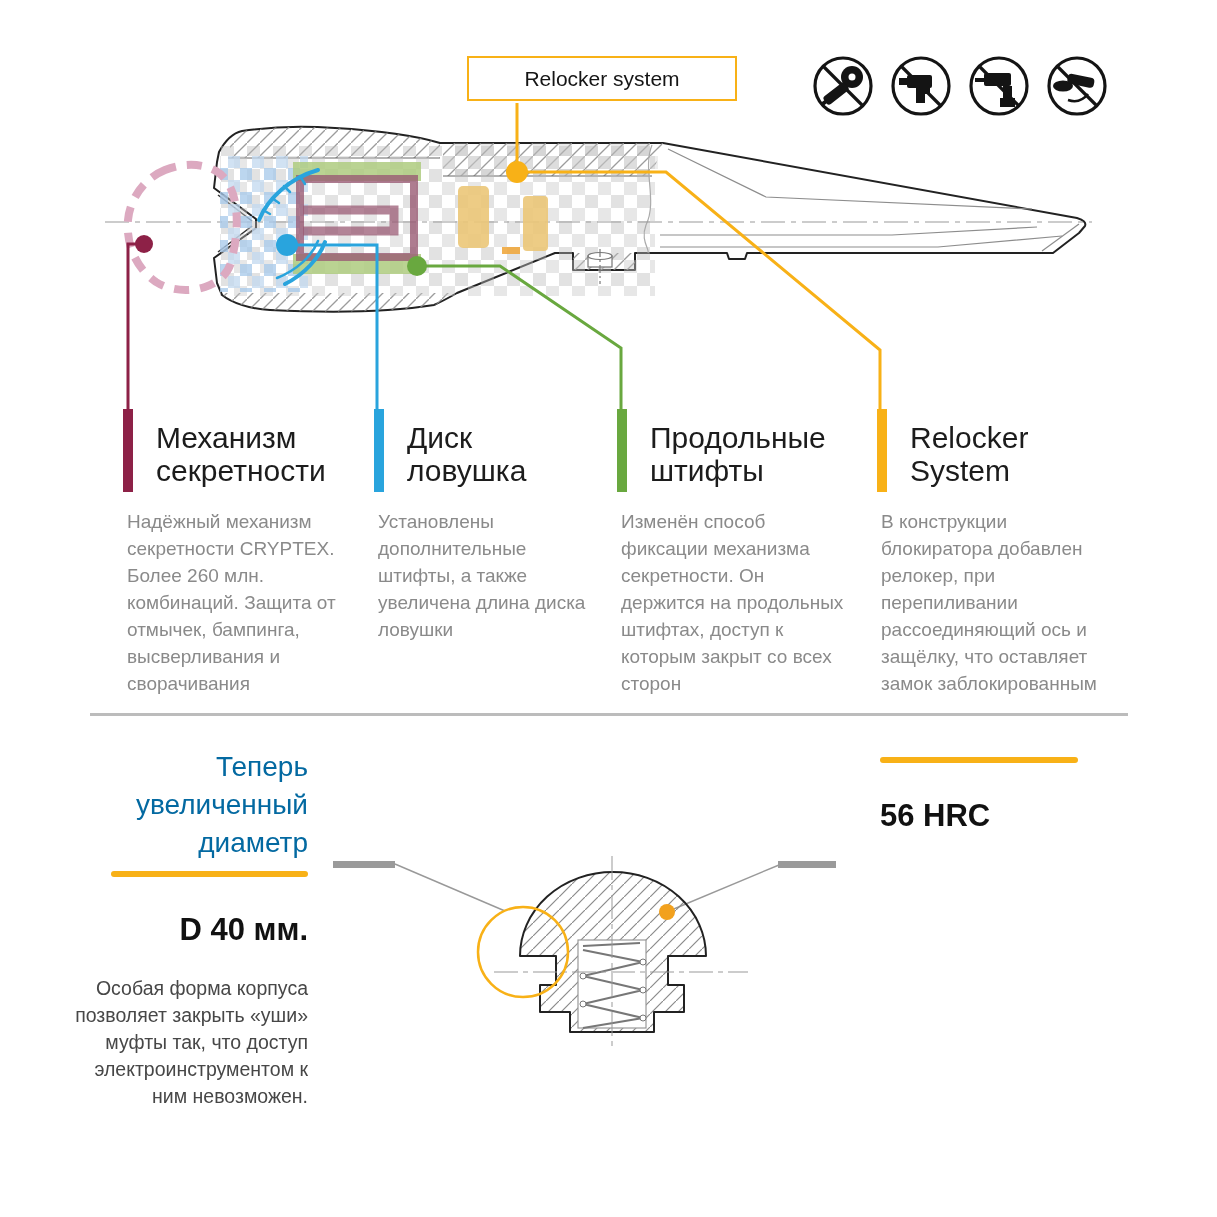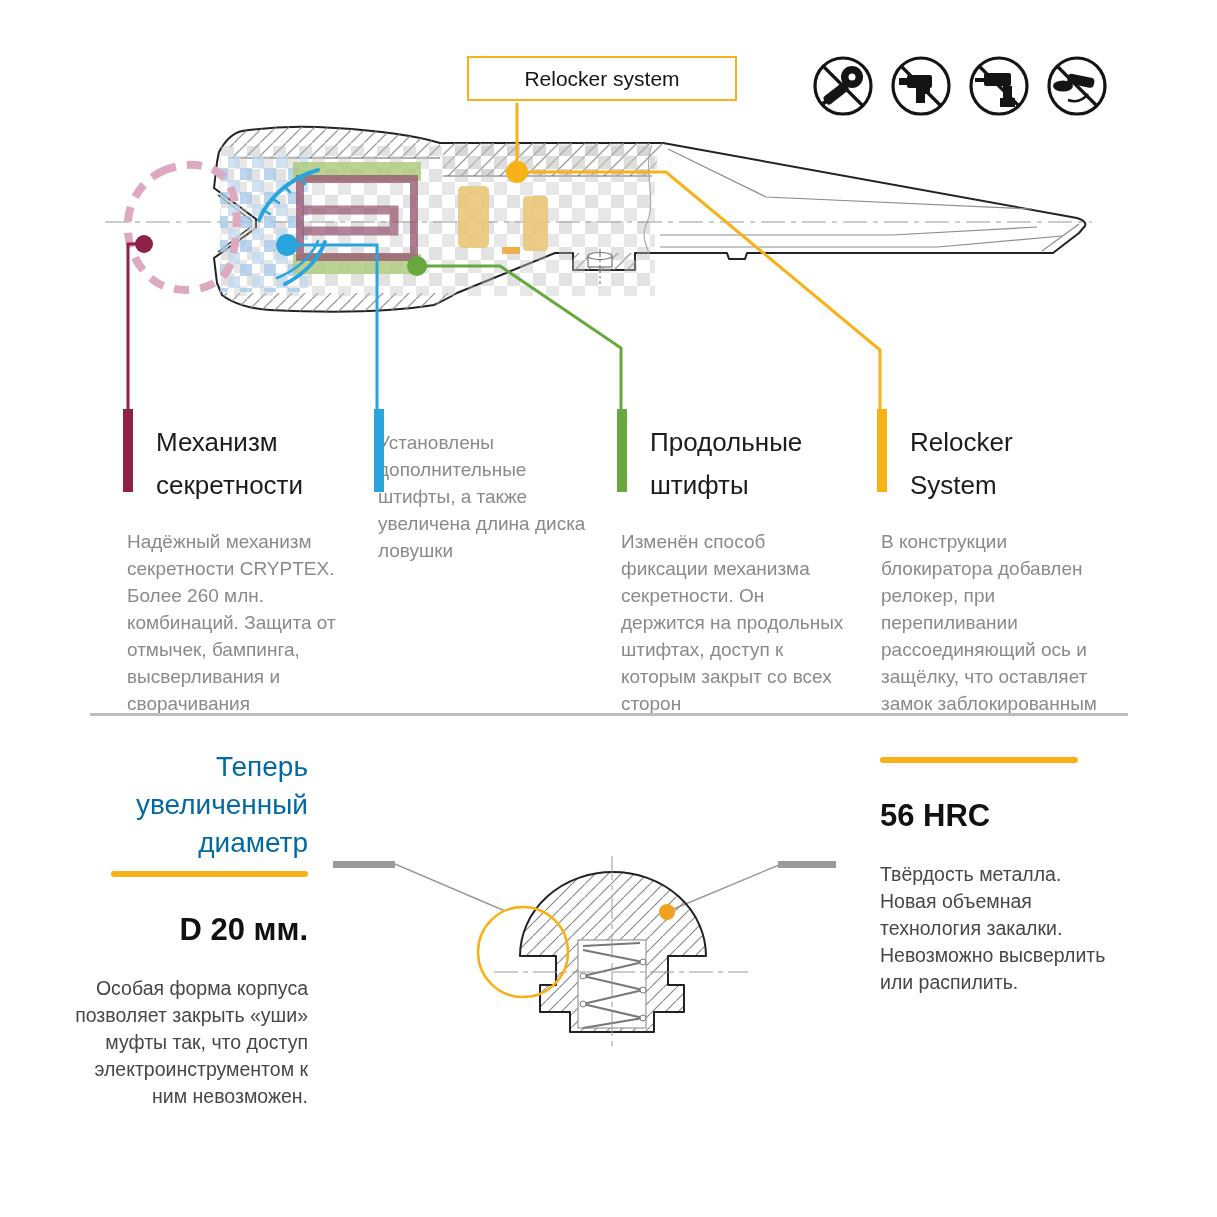--- a/index.html
+++ b/index.html
@@ -22,7 +22,7 @@
   .col .bar{position:absolute;left:0;top:1px;width:10px;height:83px;}
   .bg-maroon{background:var(--c-maroon);} .bg-blue{background:var(--c-blue);}
   .bg-green{background:var(--c-green);} .bg-yellow{background:var(--c-yellow);}
-  .col-title{margin:0 0 0 33px;padding-top:13px;font-size:26px;line-height:43px;
+  .col-title{margin:0 0 0 33px;padding-top:13px;font-size:30px;line-height:33px;
     font-weight:400;color:var(--c-head);white-space:pre;}
   .col-text{margin:21px 0 0 4px;font-size:19px;line-height:27px;color:var(--c-coltext);white-space:pre;}
 

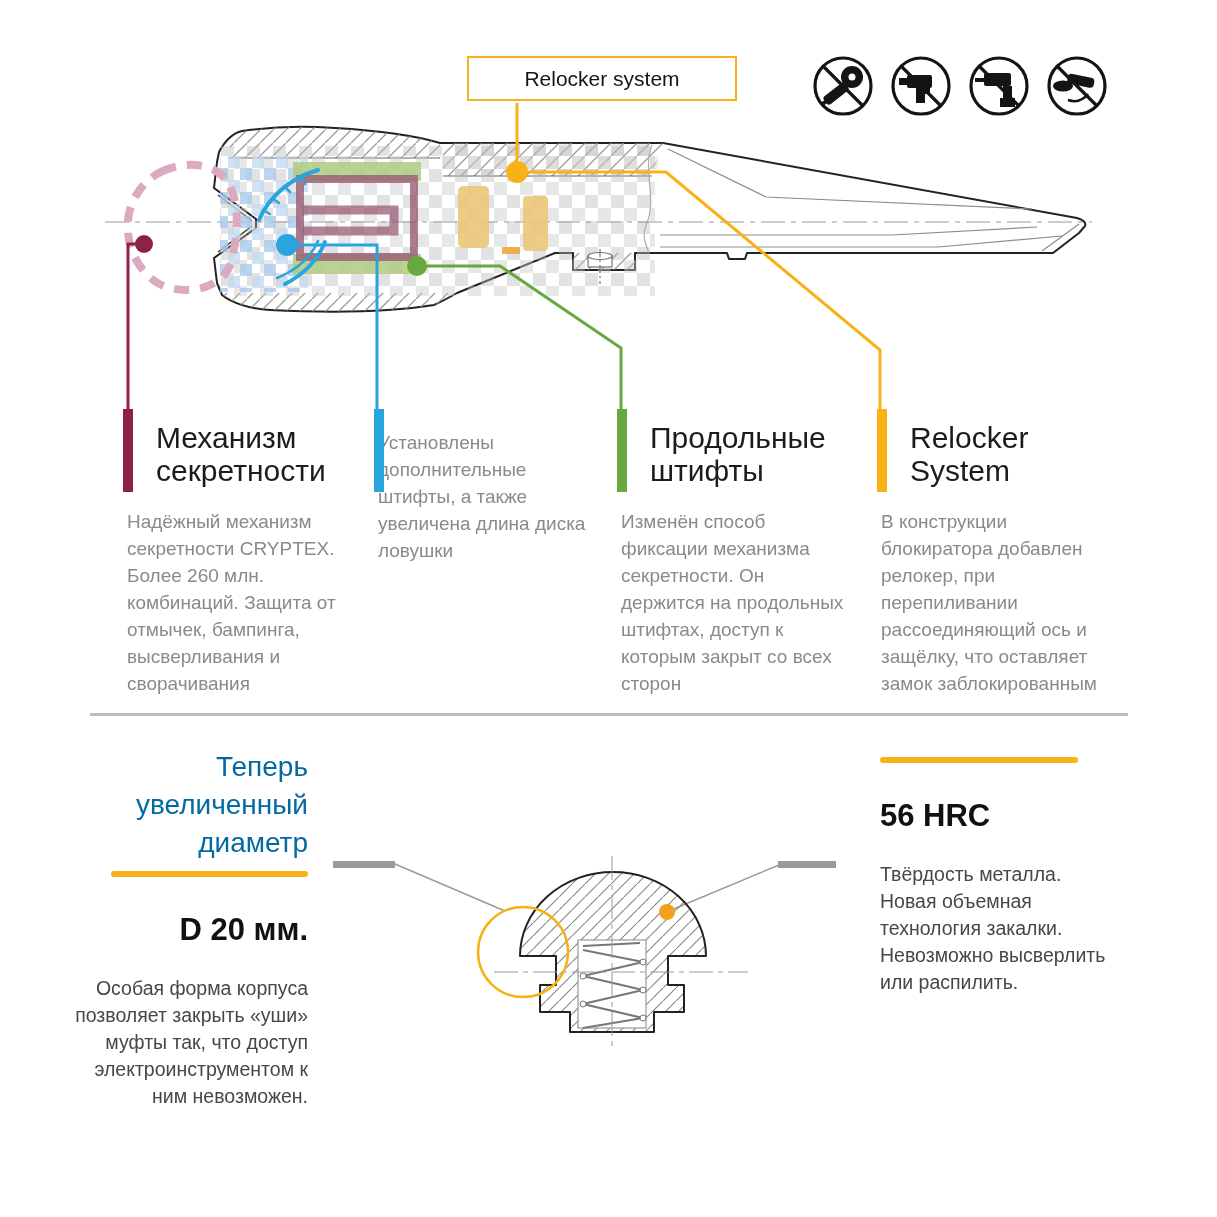--- a/index.html
+++ b/index.html
@@ -192,6 +192,8 @@
   </div>
   <div class="abs col" style="left:374px;width:240px">
     <div class="bar bg-blue"></div>
+    <h3 class="col-title">Диск
+ловушка</h3>
     <p class="col-text">Установлены
 дополнительные
 штифты, а также

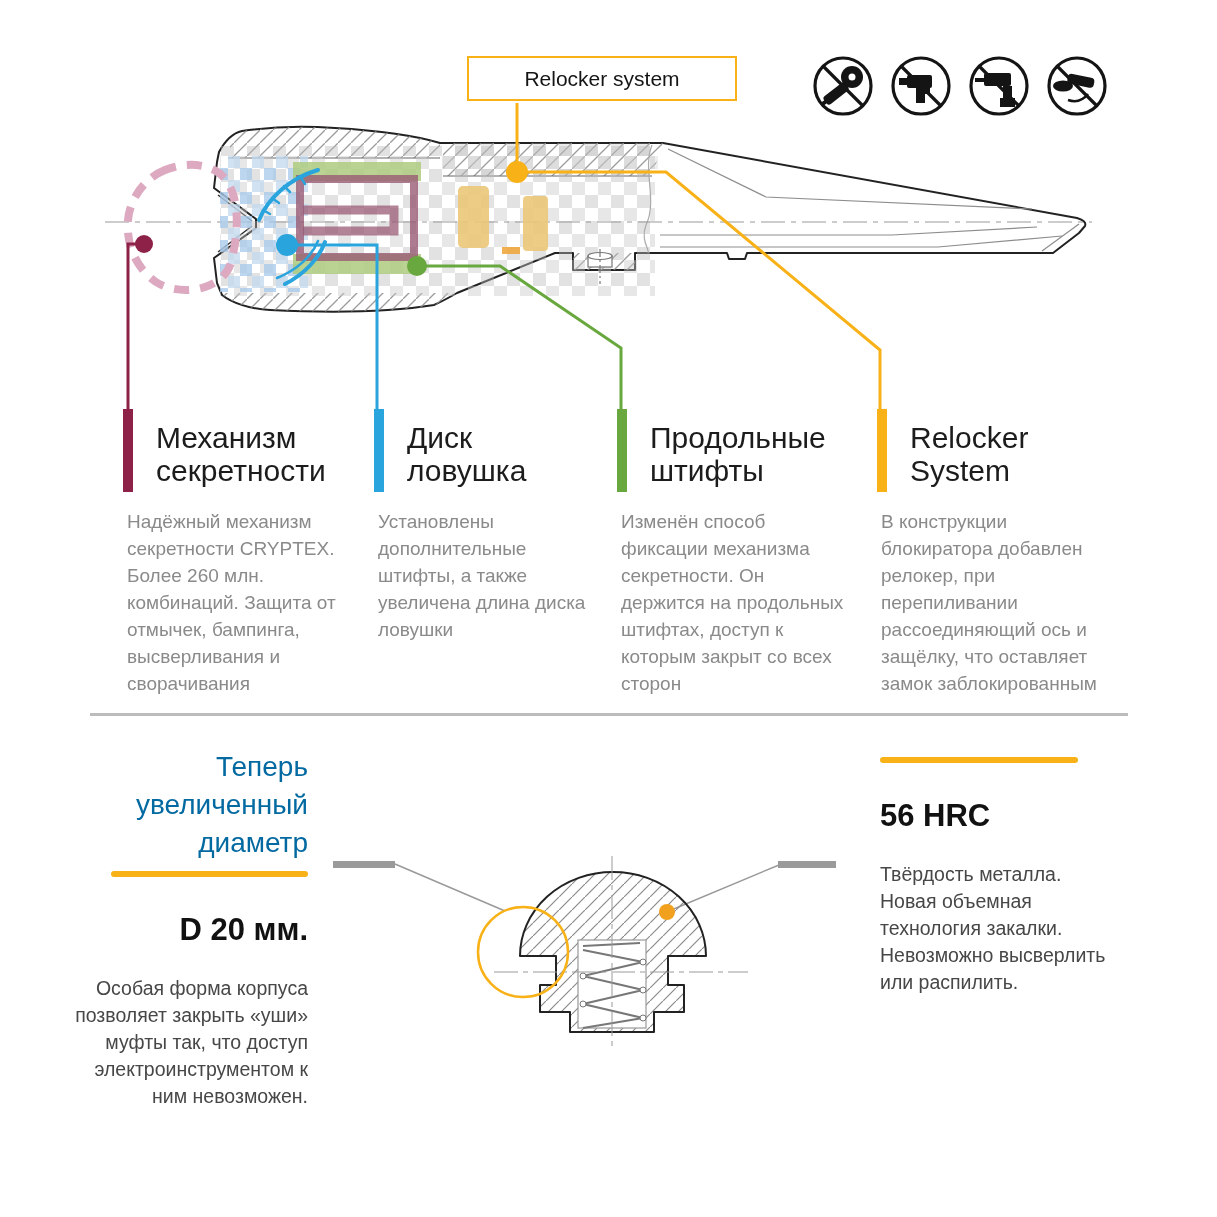--- a/index.html
+++ b/index.html
@@ -243,11 +243,6 @@
   <div class="abs bottom-right">
     <div class="bb-underline"></div>
     <div class="bb-value">56 HRC</div>
-    <p class="bb-text">Твёрдость металла.
-Новая объемная
-технология закалки.
-Невозможно высверлить
-или распилить.</p>
   </div>
 
   <svg class="abs" style="left:320px;top:840px" width="530" height="250" viewBox="320 840 530 250">

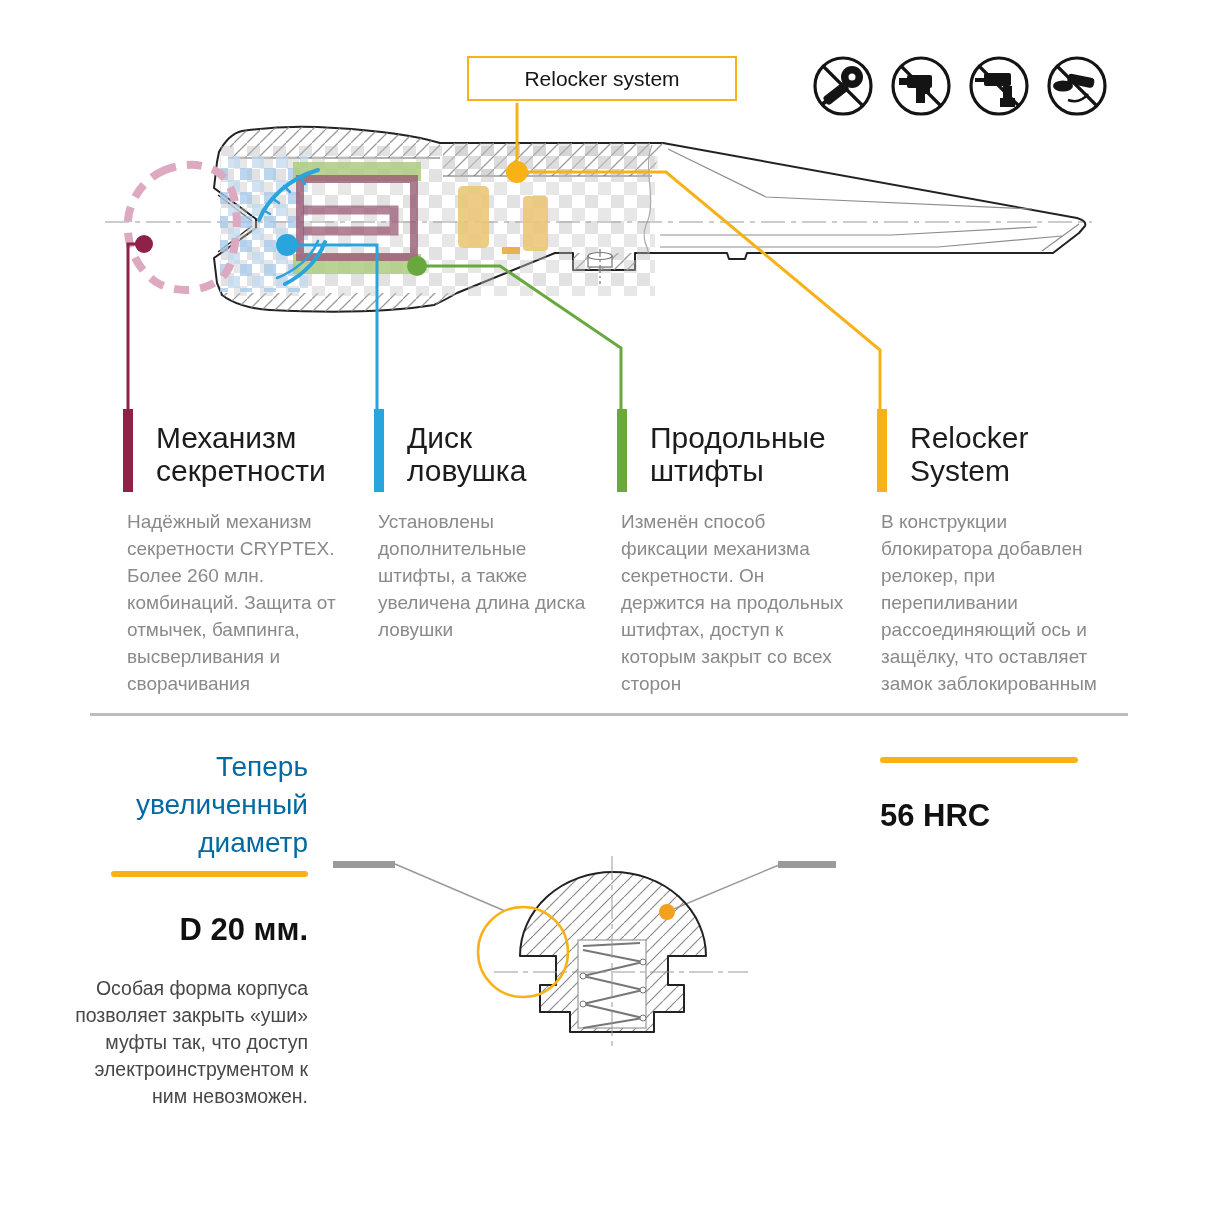--- a/index.html
+++ b/index.html
@@ -232,7 +232,7 @@
 увеличенный
 диаметр</h2>
     <div class="bb-underline"></div>
-    <div class="bb-value">D 20 мм.</div>
+    <div class="bb-value">D 40 мм.</div>
     <p class="bb-text">Особая форма корпуса
 позволяет закрыть «уши»
 муфты так, что доступ

